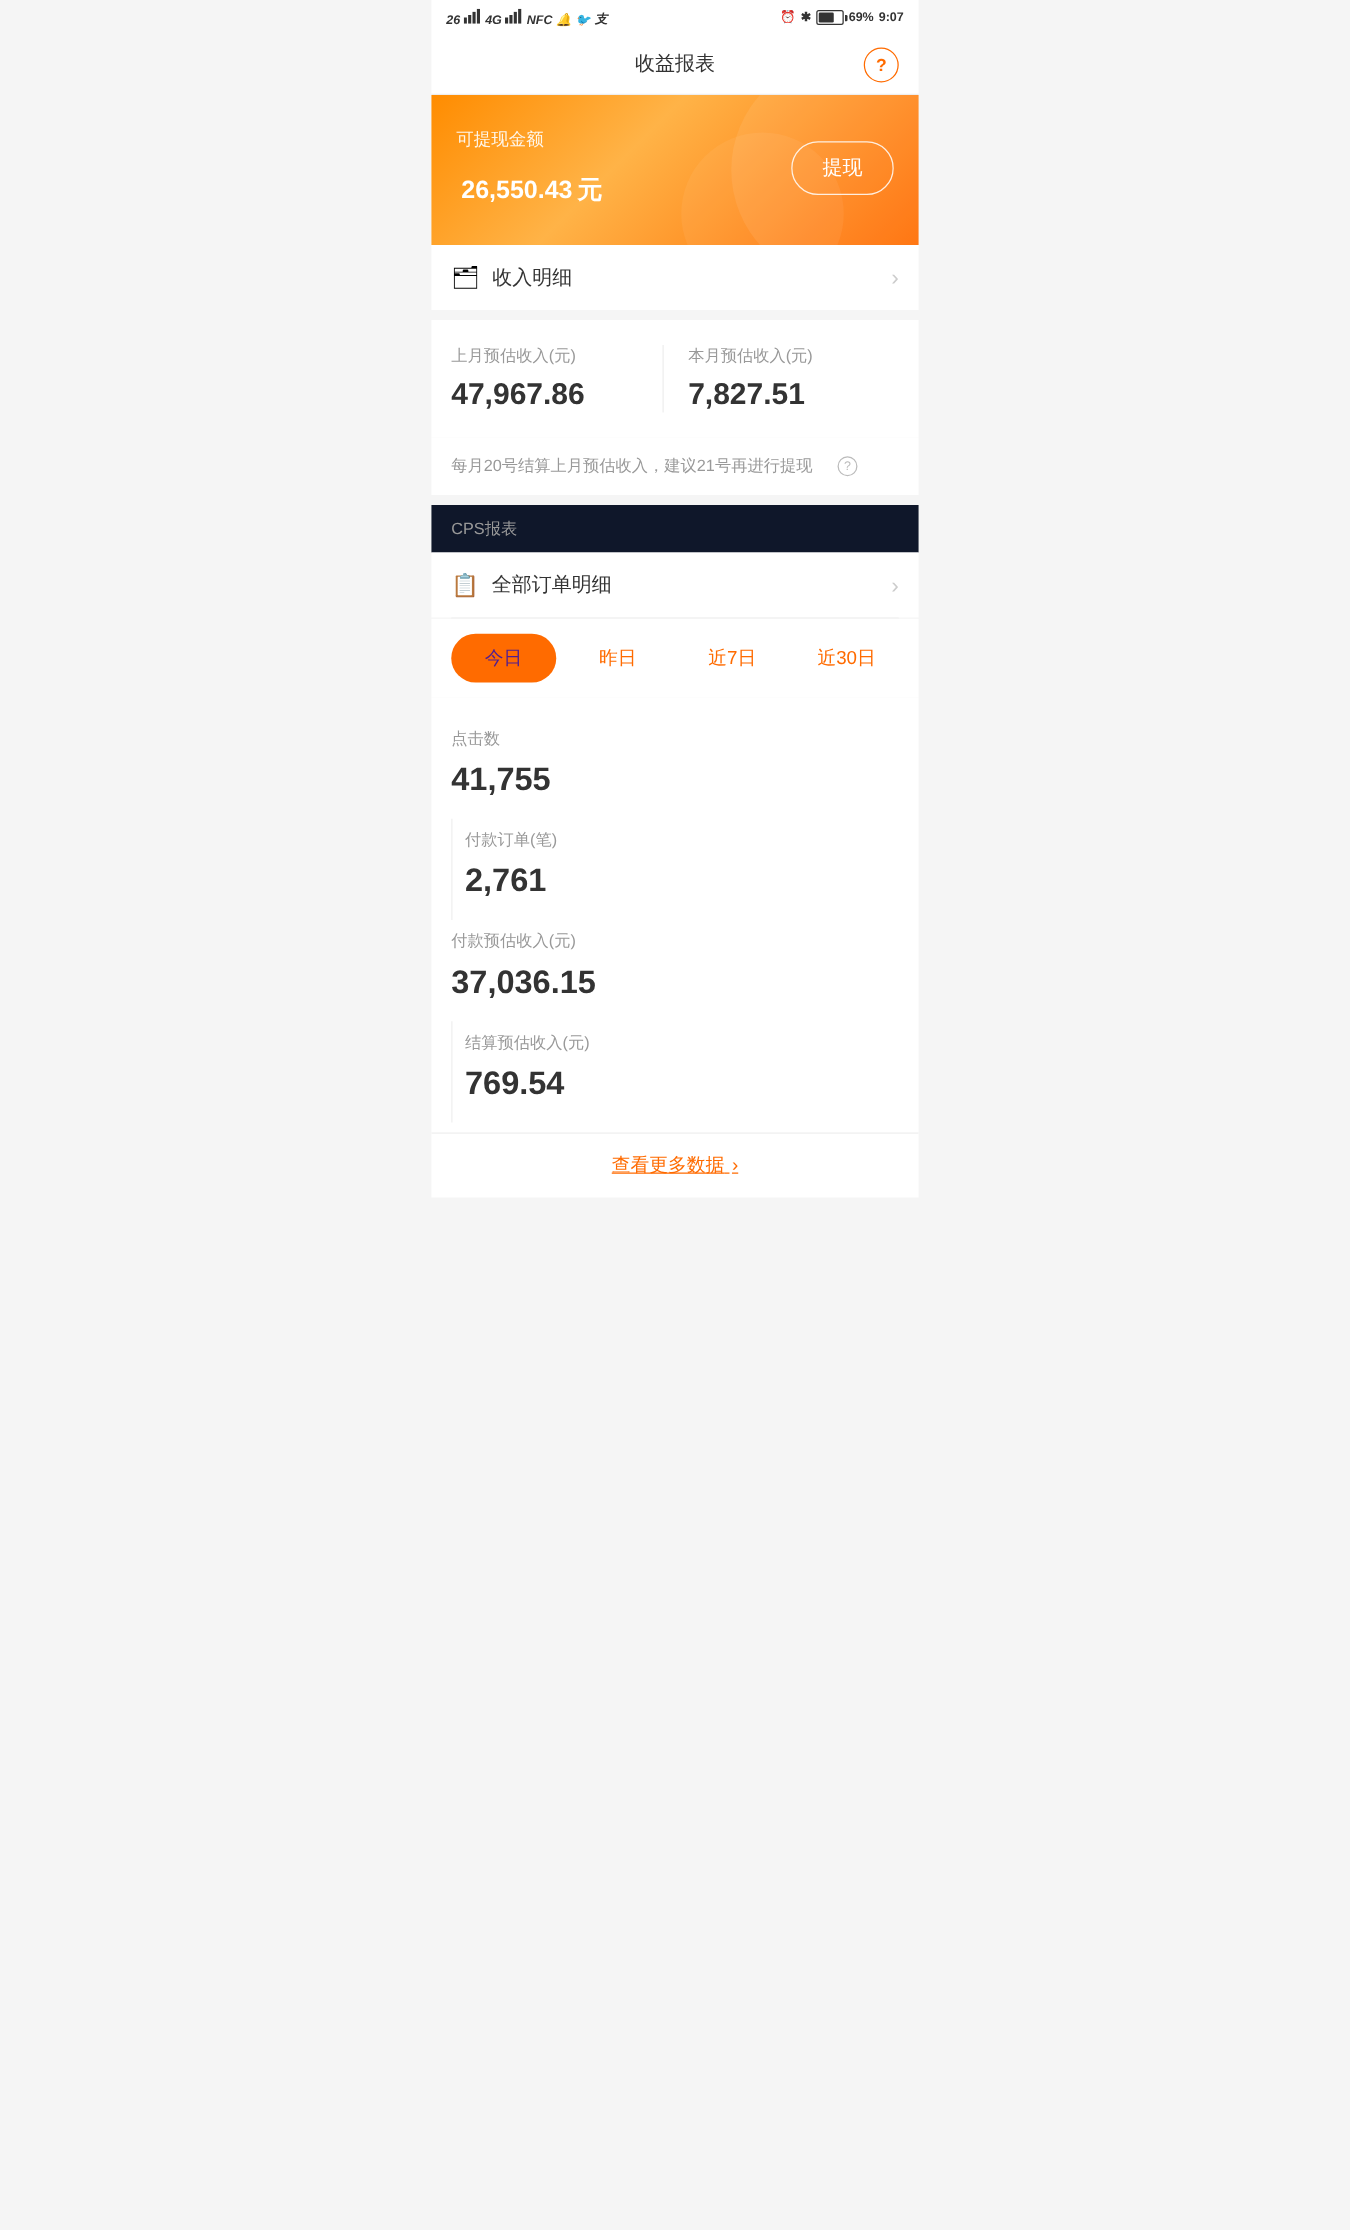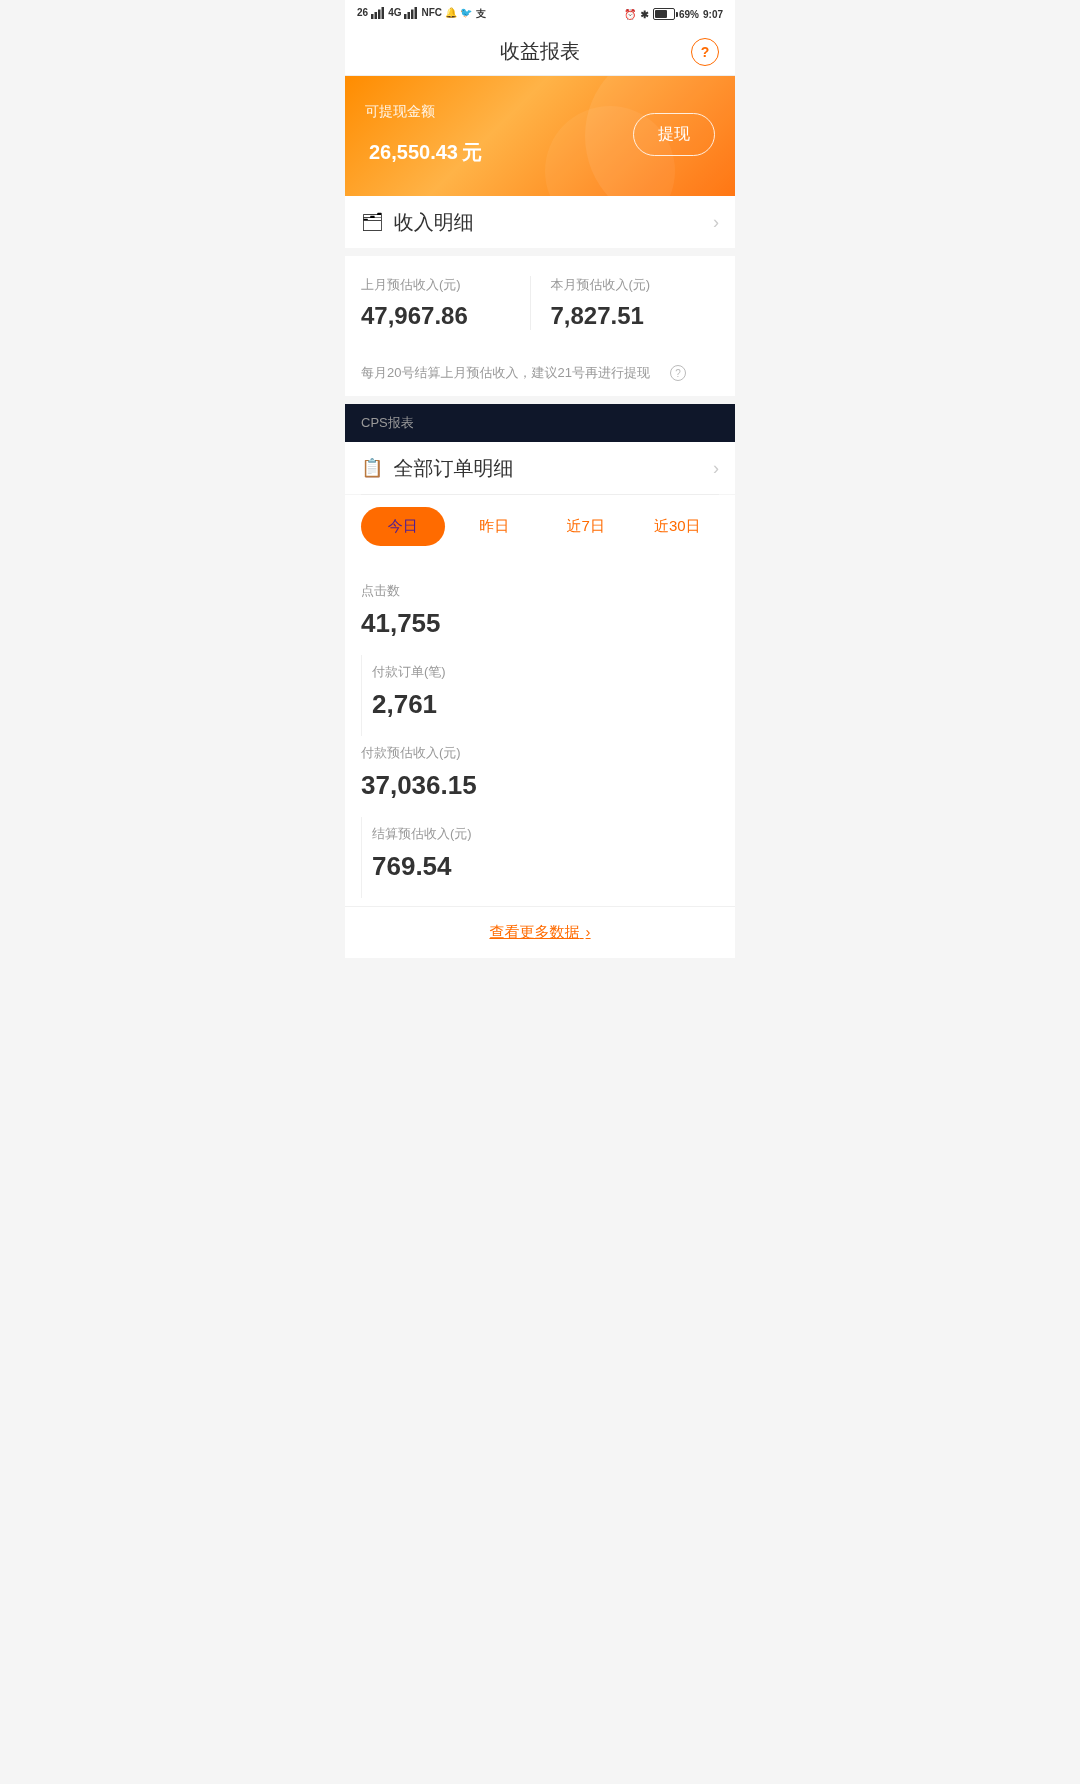--- a/index.html
+++ b/index.html
@@ -24,7 +24,7 @@
       font-size: 11px;
       color: #333;
     }
-    .status-left { display: flex; align-items: flex-start; gap: 3px; font-size: 10px; font-weight: 600; }
+    .status-left { display: flex; align-items: flex-end; gap: 3px; font-size: 10px; font-weight: 600; font-style: italic; }
     .status-right { display: flex; align-items: center; gap: 4px; font-size: 10px; font-weight: 600; }
     .battery {
       display: inline-flex; align-items: center;

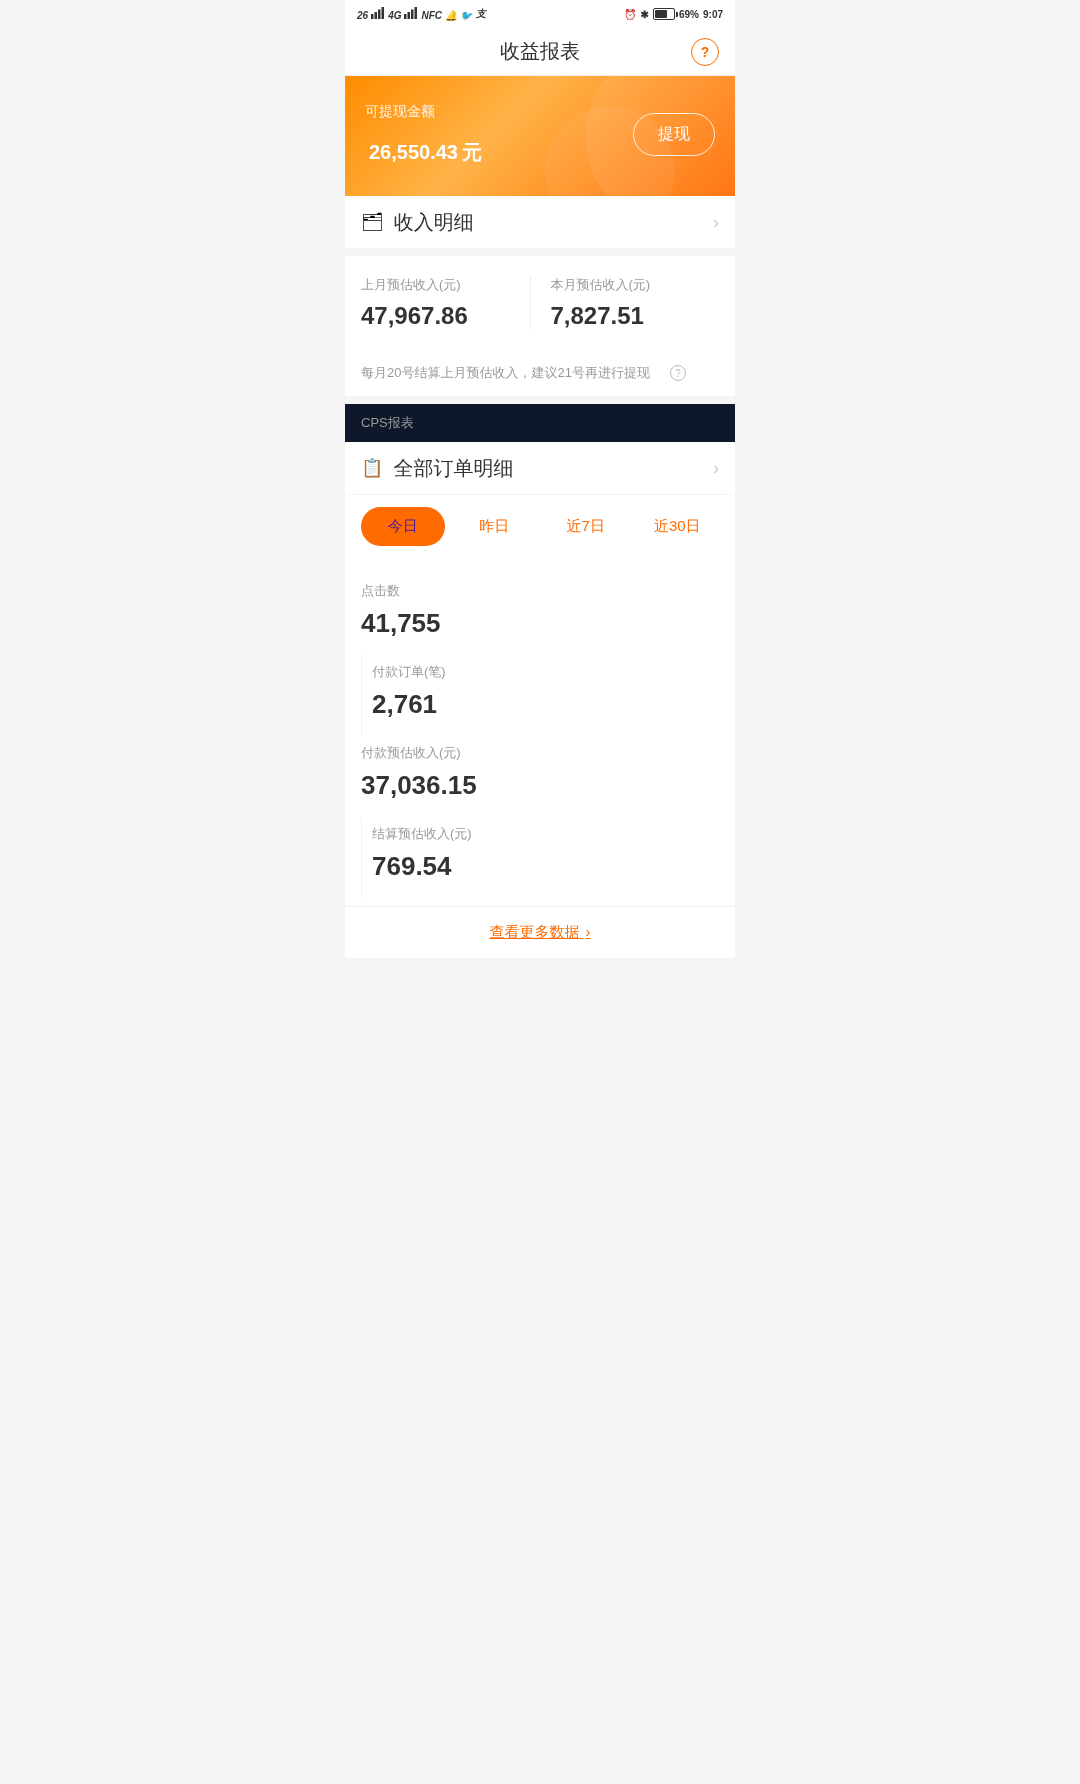--- a/index.html
+++ b/index.html
@@ -53,7 +53,7 @@
       border-bottom: 1px solid #eee;
     }
     .nav-title {
-      font-size: 20px;
+      font-size: 16px;
       color: #333;
       font-weight: 500;
     }

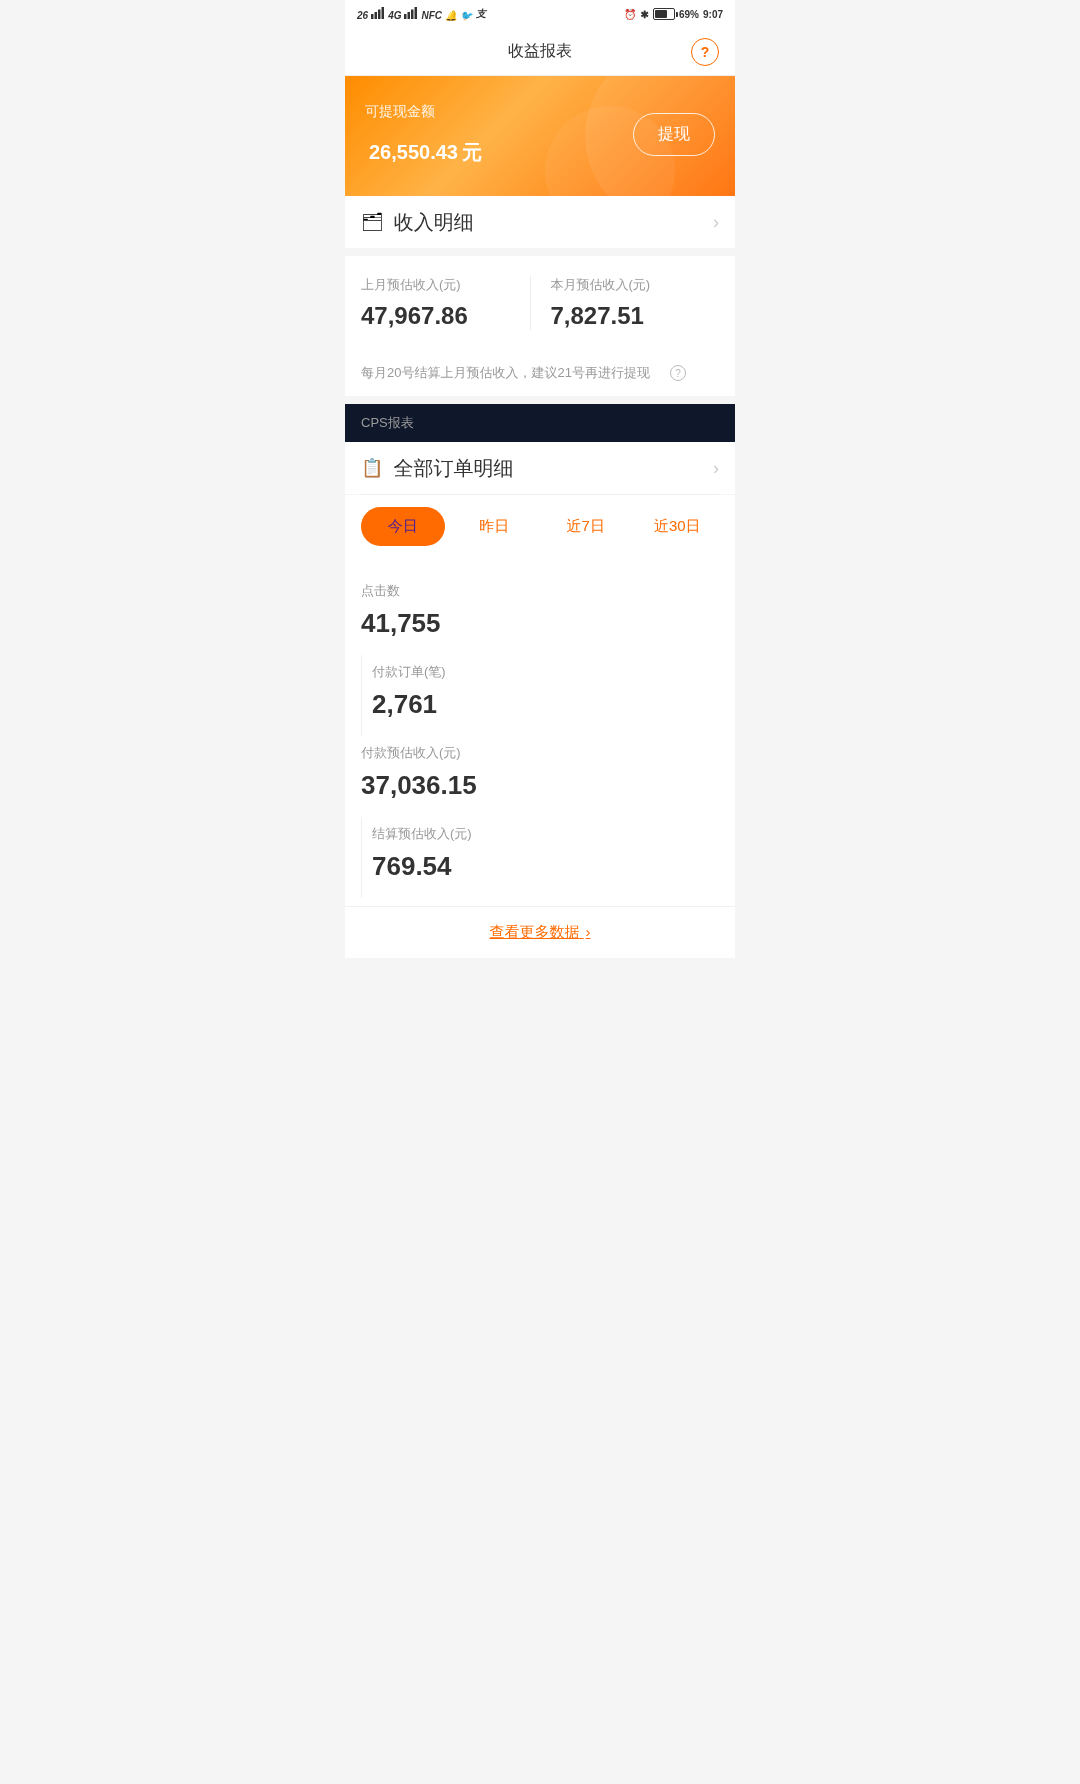--- a/index.html
+++ b/index.html
@@ -142,7 +142,7 @@
     }
     .section-row .row-label {
       flex: 1;
-      font-size: 20px;
+      font-size: 16px;
       color: #333;
     }
     .section-row .row-arrow {

